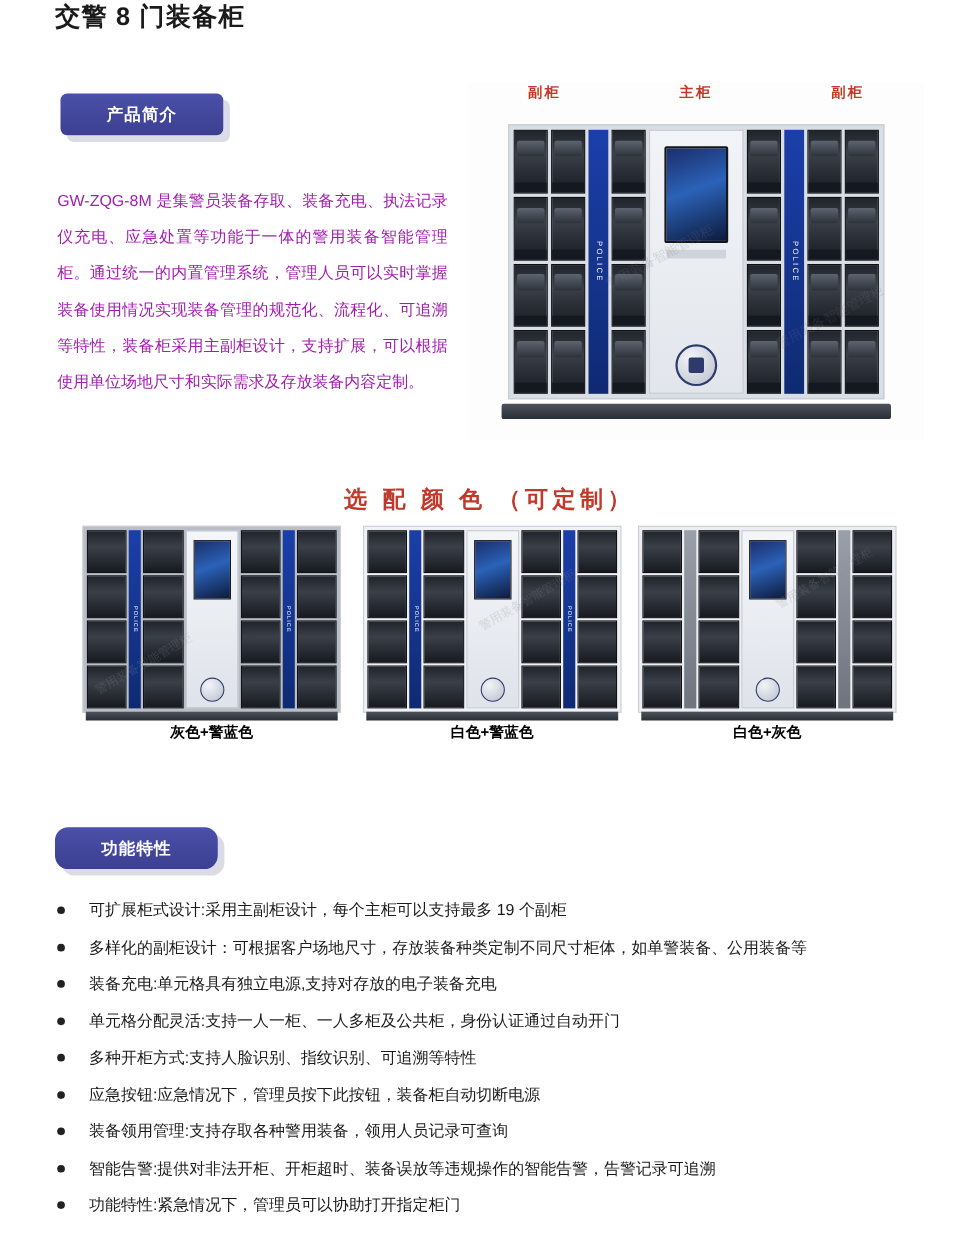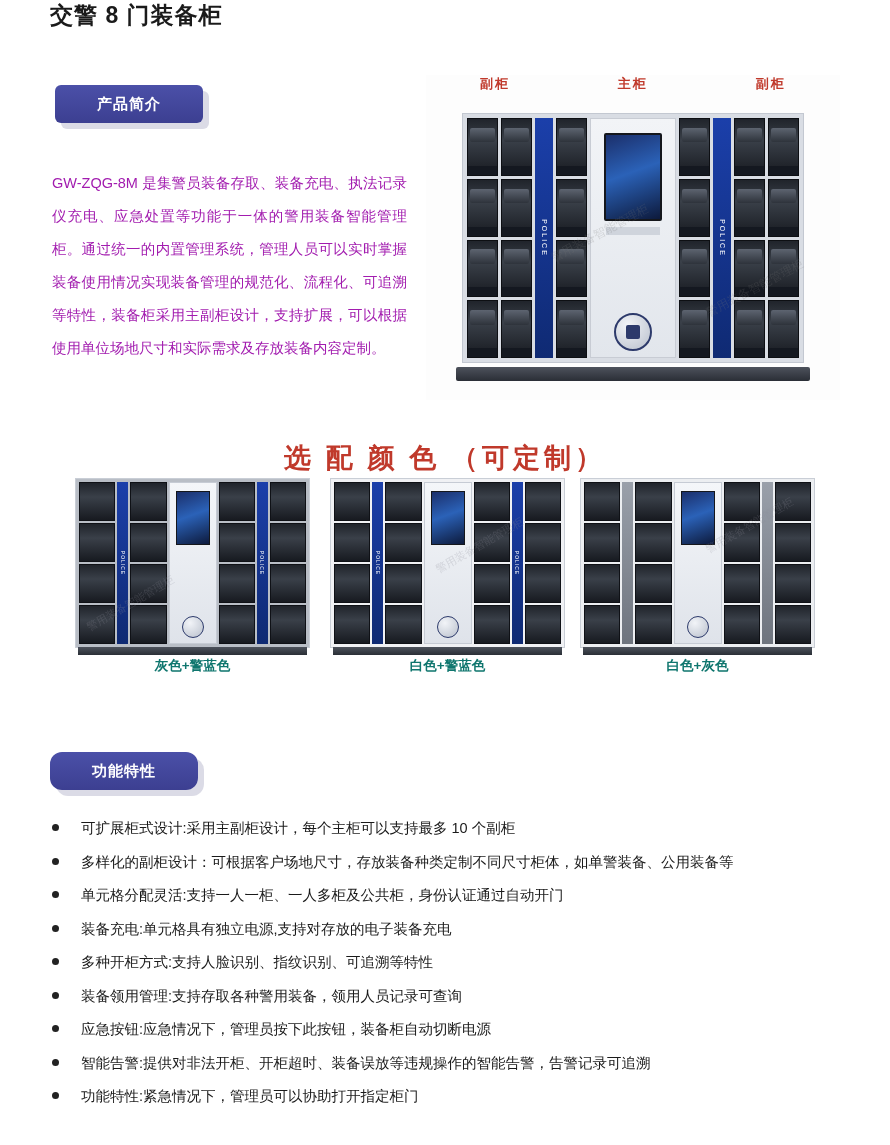--- a/index.html
+++ b/index.html
@@ -222,11 +222,10 @@
     top: 440px;
     width: 100%;
     text-align: center;
-    font-size: 27px;
+    font-size: 21px;
     font-weight: bold;
     color: #c0392b;
     letter-spacing: 4px;
-    font-family: Liberation Serif, serif;
   }
   .color-item {
     position: absolute;

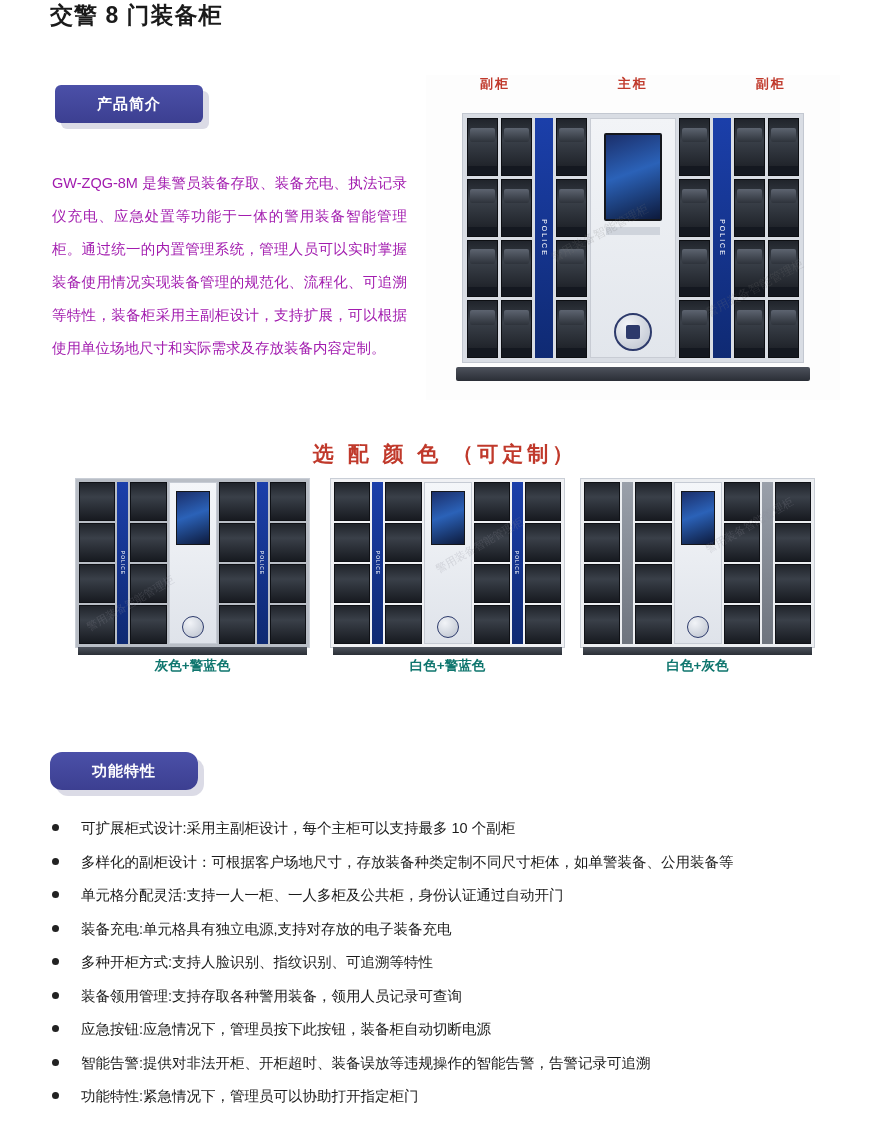--- a/index.html
+++ b/index.html
@@ -324,7 +324,7 @@
     width: 100%;
     text-align: center;
     font-size: 13.5px;
-    color: #0f766e;
+    color: #000000;
     font-weight: bold;
   }
 

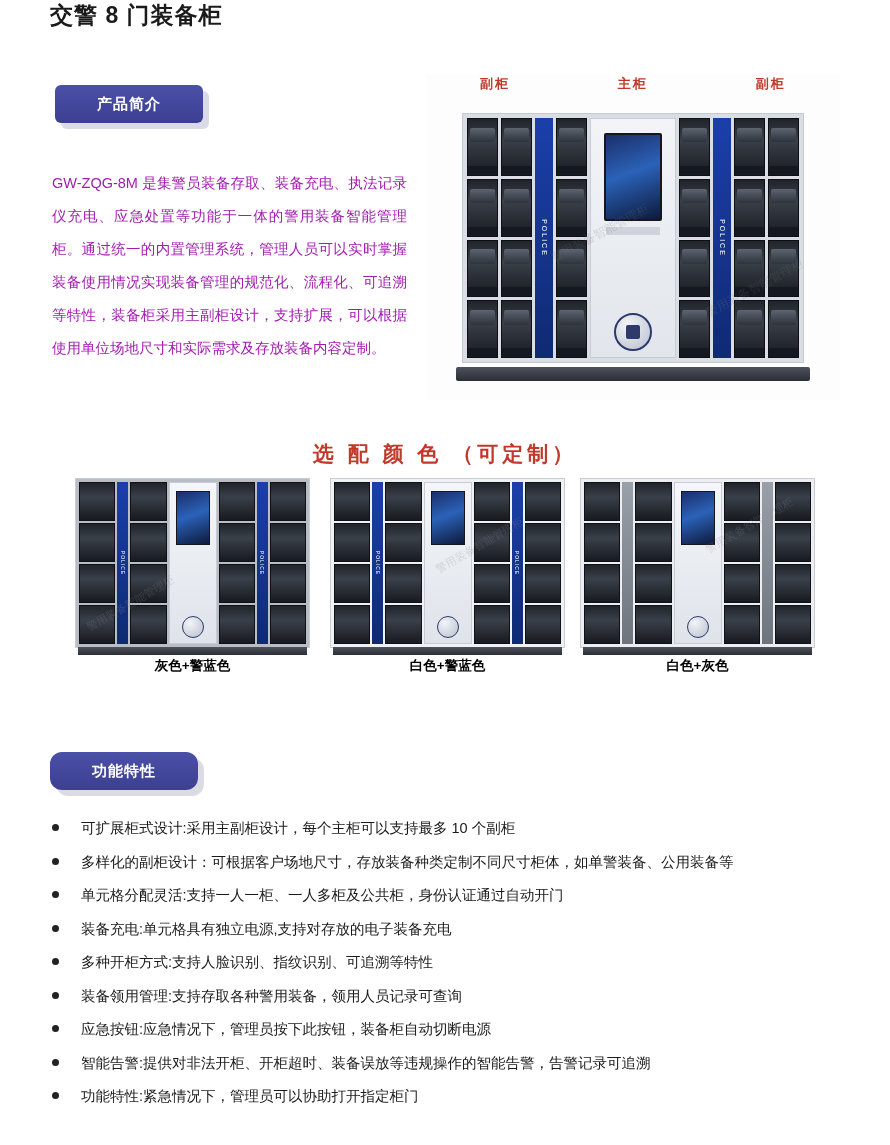--- a/index.html
+++ b/index.html
@@ -589,7 +589,7 @@
 <div class="feature-list">
   <div class="feature-row">
     <span class="bullet"></span>
-    <span class="feature-text">可扩展柜式设计:采用主副柜设计，每个主柜可以支持最多 10 个副柜</span>
+    <span class="feature-text">可扩展柜式设计:采用主副柜设计，每个主柜可以支持最多 19 个副柜</span>
   </div>
   <div class="feature-row">
     <span class="bullet"></span>

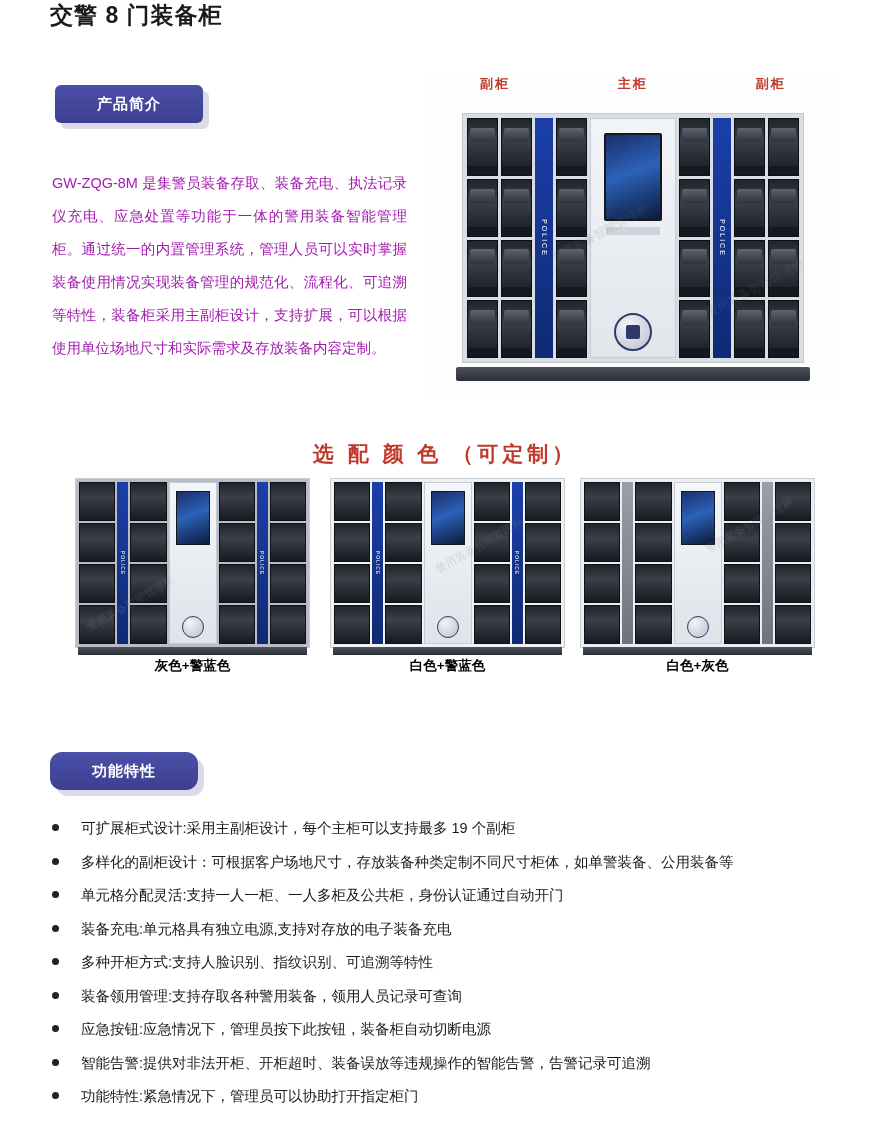--- a/index.html
+++ b/index.html
@@ -597,14 +597,14 @@
   </div>
   <div class="feature-row">
     <span class="bullet"></span>
+    <span class="feature-text">装备充电:单元格具有独立电源,支持对存放的电子装备充电</span>
+  </div>
+  <div class="feature-row">
+    <span class="bullet"></span>
     <span class="feature-text">单元格分配灵活:支持一人一柜、一人多柜及公共柜，身份认证通过自动开门</span>
   </div>
   <div class="feature-row">
     <span class="bullet"></span>
-    <span class="feature-text">装备充电:单元格具有独立电源,支持对存放的电子装备充电</span>
-  </div>
-  <div class="feature-row">
-    <span class="bullet"></span>
     <span class="feature-text">多种开柜方式:支持人脸识别、指纹识别、可追溯等特性</span>
   </div>
   <div class="feature-row">

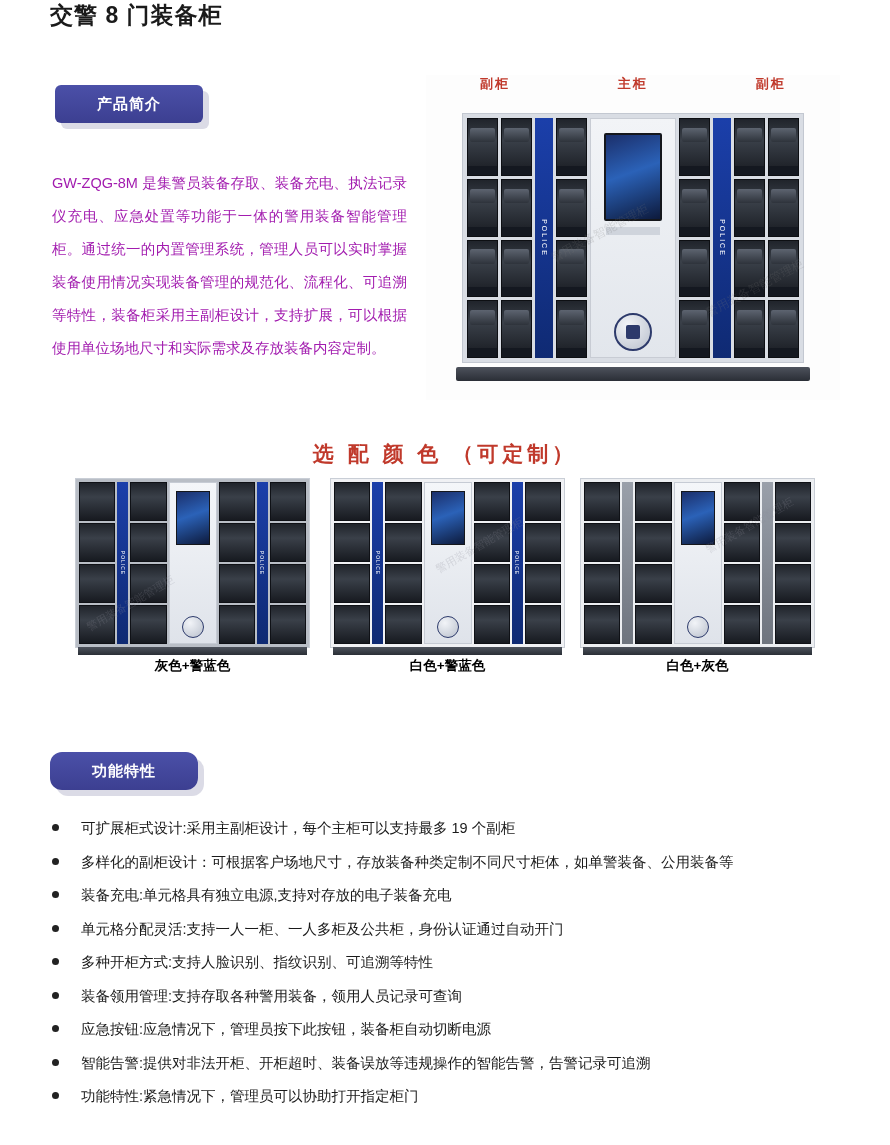--- a/index.html
+++ b/index.html
@@ -609,14 +609,14 @@
   </div>
   <div class="feature-row">
     <span class="bullet"></span>
+    <span class="feature-text">应急按钮:应急情况下，管理员按下此按钮，装备柜自动切断电源</span>
+  </div>
+  <div class="feature-row">
+    <span class="bullet"></span>
     <span class="feature-text">装备领用管理:支持存取各种警用装备，领用人员记录可查询</span>
   </div>
   <div class="feature-row">
     <span class="bullet"></span>
-    <span class="feature-text">应急按钮:应急情况下，管理员按下此按钮，装备柜自动切断电源</span>
-  </div>
-  <div class="feature-row">
-    <span class="bullet"></span>
     <span class="feature-text">智能告警:提供对非法开柜、开柜超时、装备误放等违规操作的智能告警，告警记录可追溯</span>
   </div>
   <div class="feature-row">

